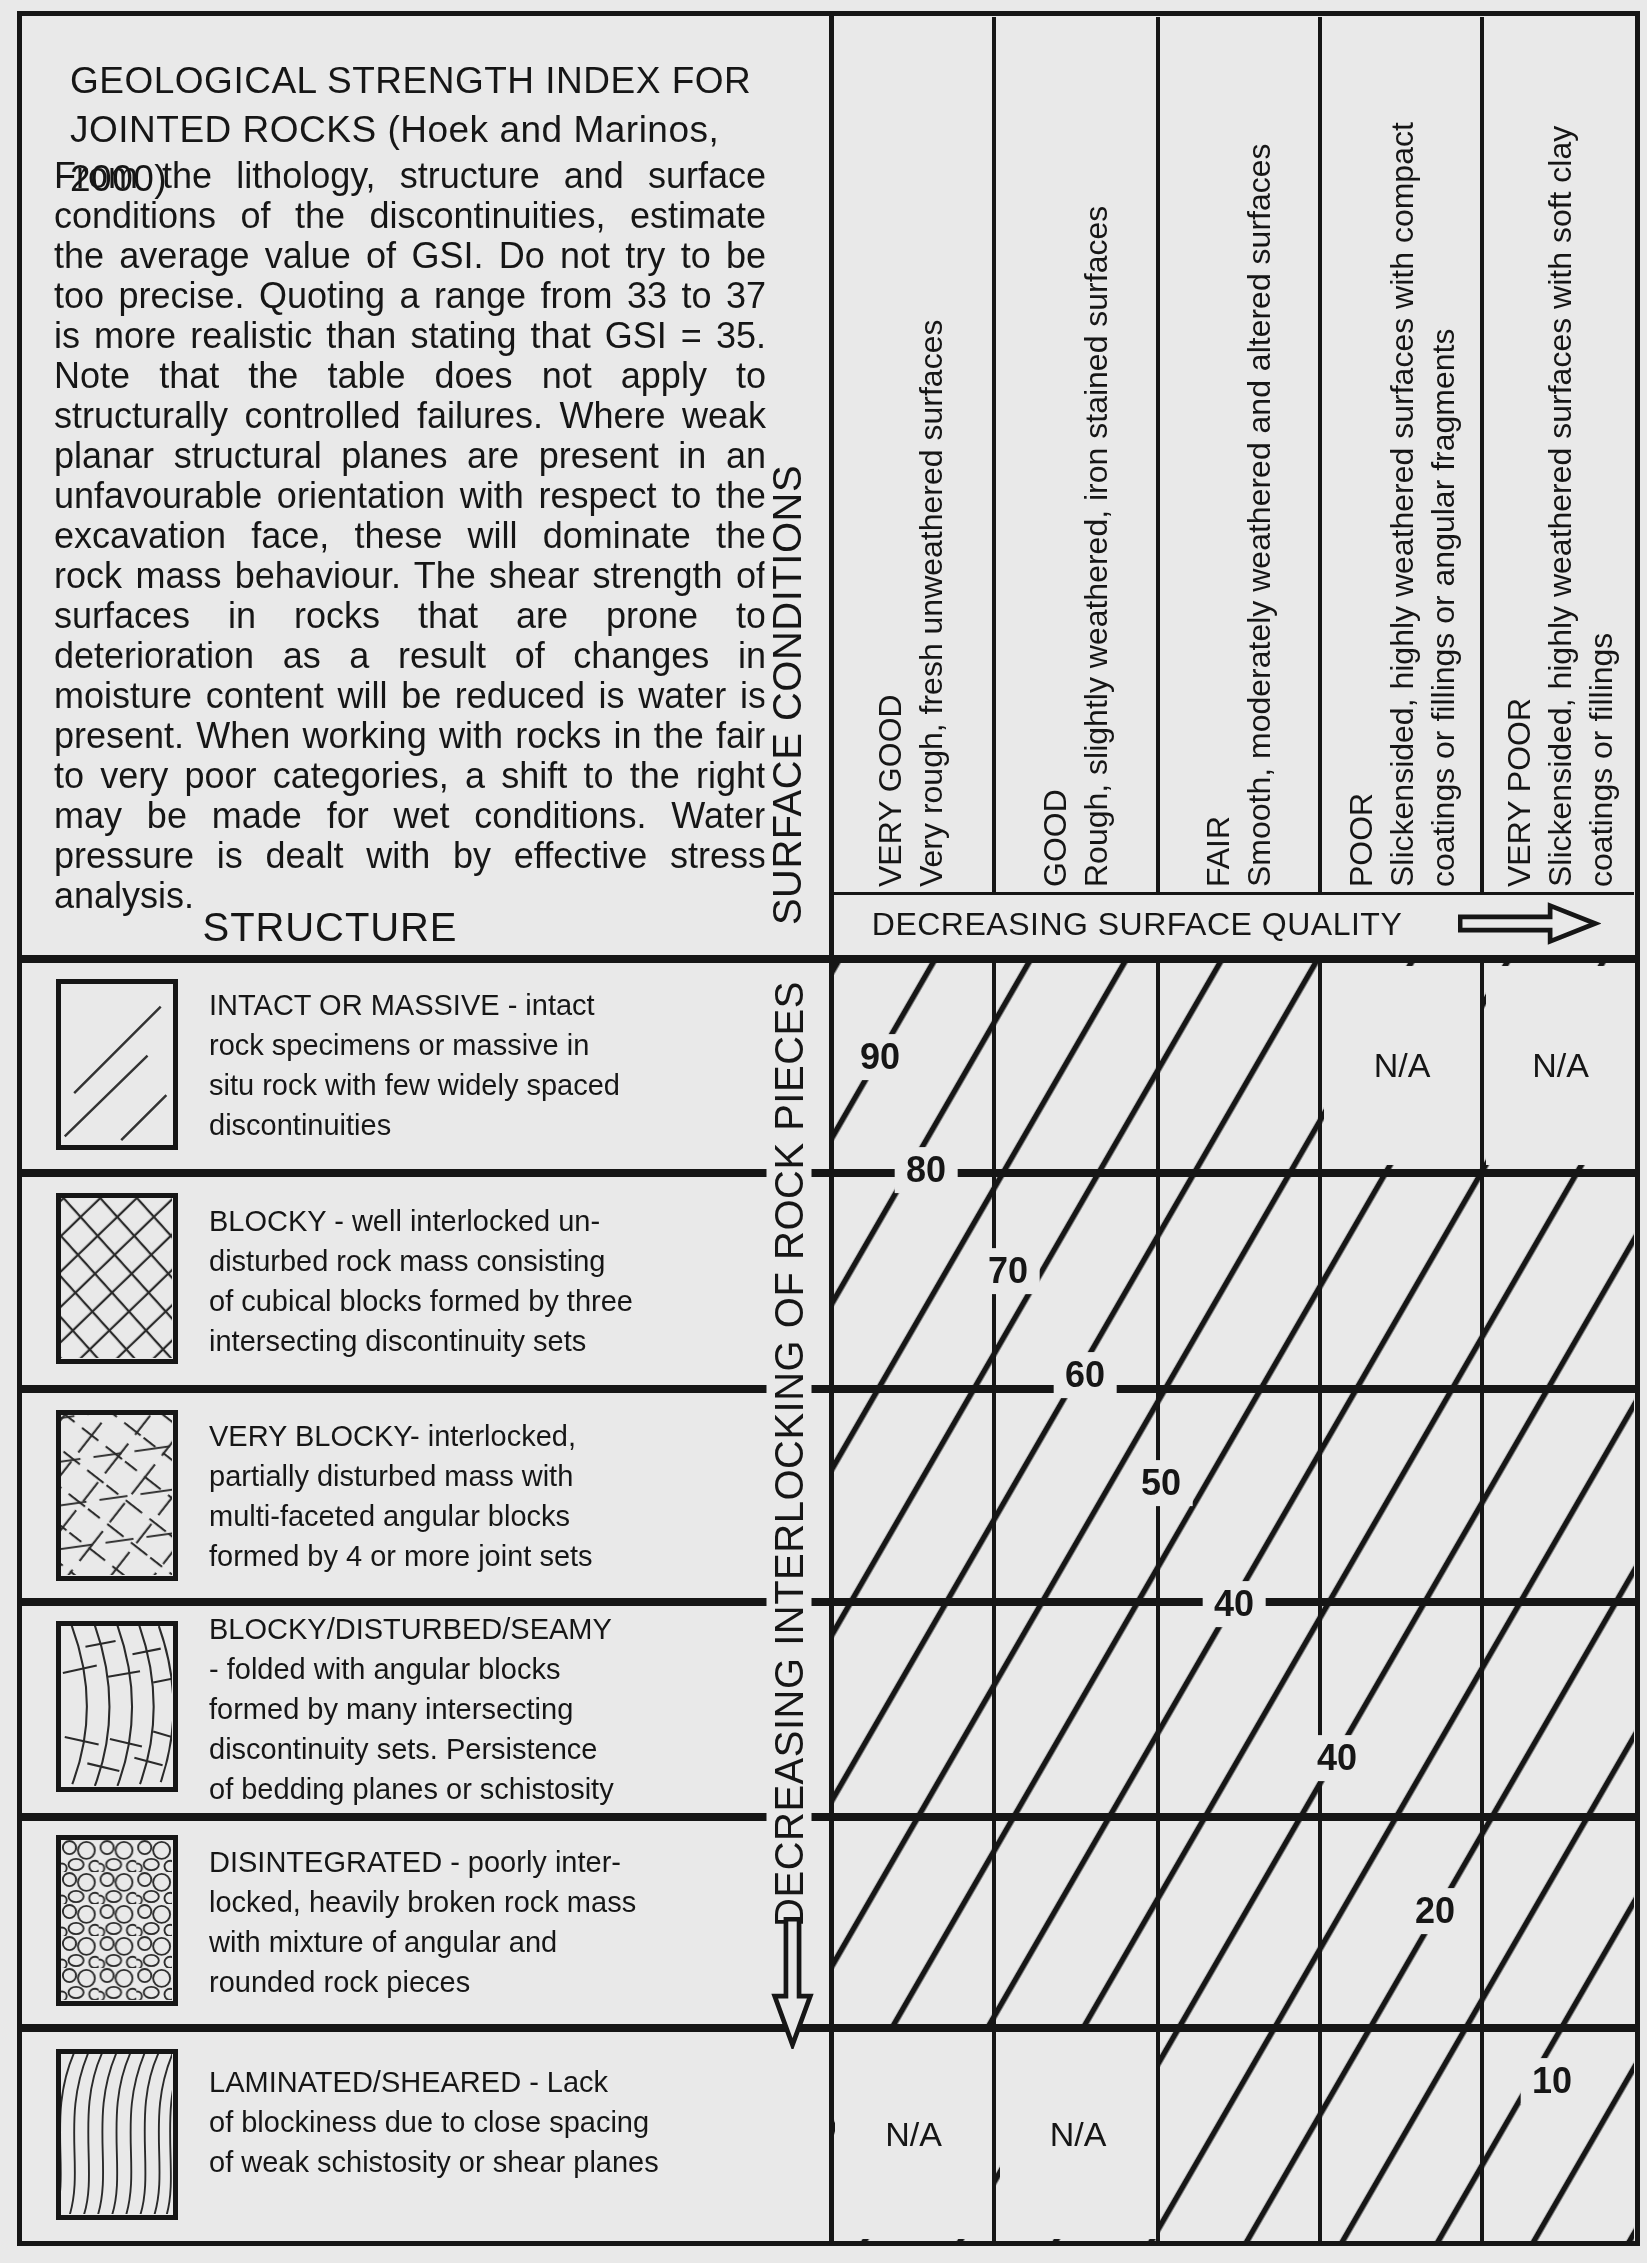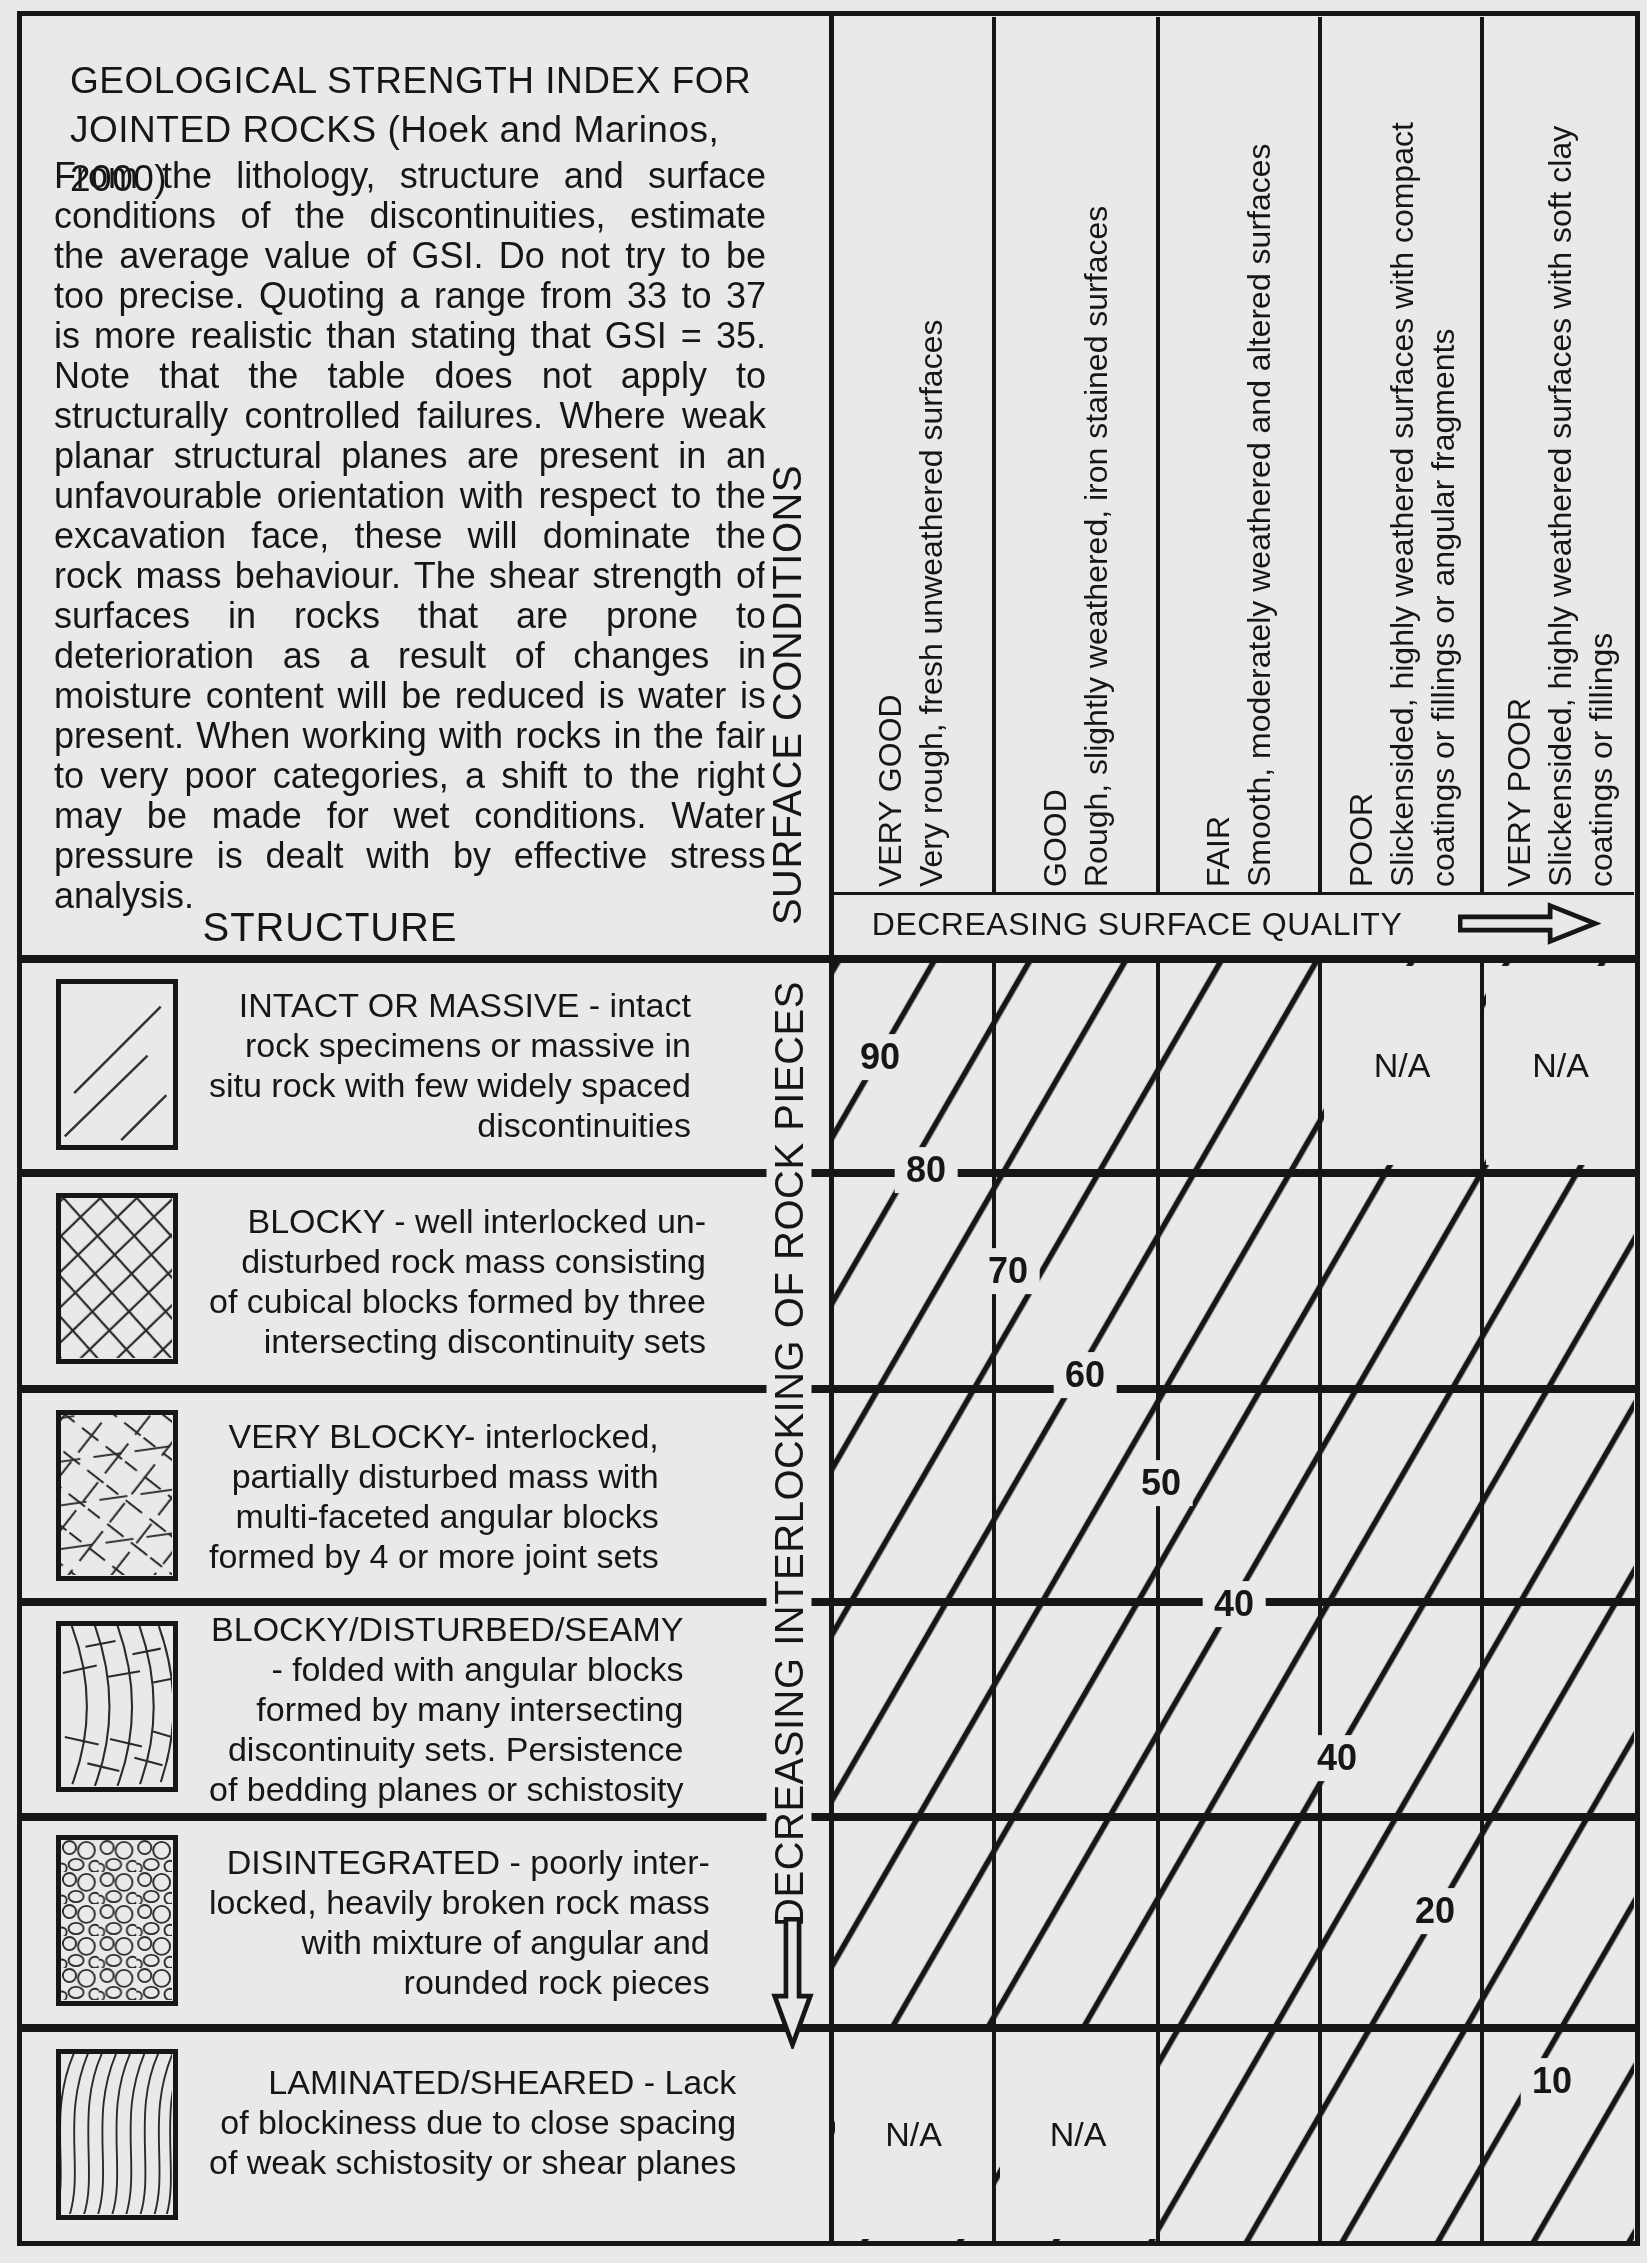--- a/index.html
+++ b/index.html
@@ -29,7 +29,7 @@
   .gutter-label{left:789px;top:1454px;font-size:40px;white-space:nowrap;background:#e9e9e9;padding:0 5.6px;letter-spacing:0.5px;}
   .pat{left:56px;width:122px;height:171px;border:5.6px solid #161616;box-sizing:border-box;background:#e9e9e9;}
   .pat svg{display:block;}
-  .rtext{left:209px;width:557px;display:flex;align-items:center;font-size:34px;line-height:40px;text-align:right;}
+  .rtext{left:209px;width:557px;display:flex;align-items:center;font-size:29px;line-height:40px;}
   .rtext span{white-space:pre-line;}
   .defs-holder{width:0;height:0;position:absolute;}
 </style>

